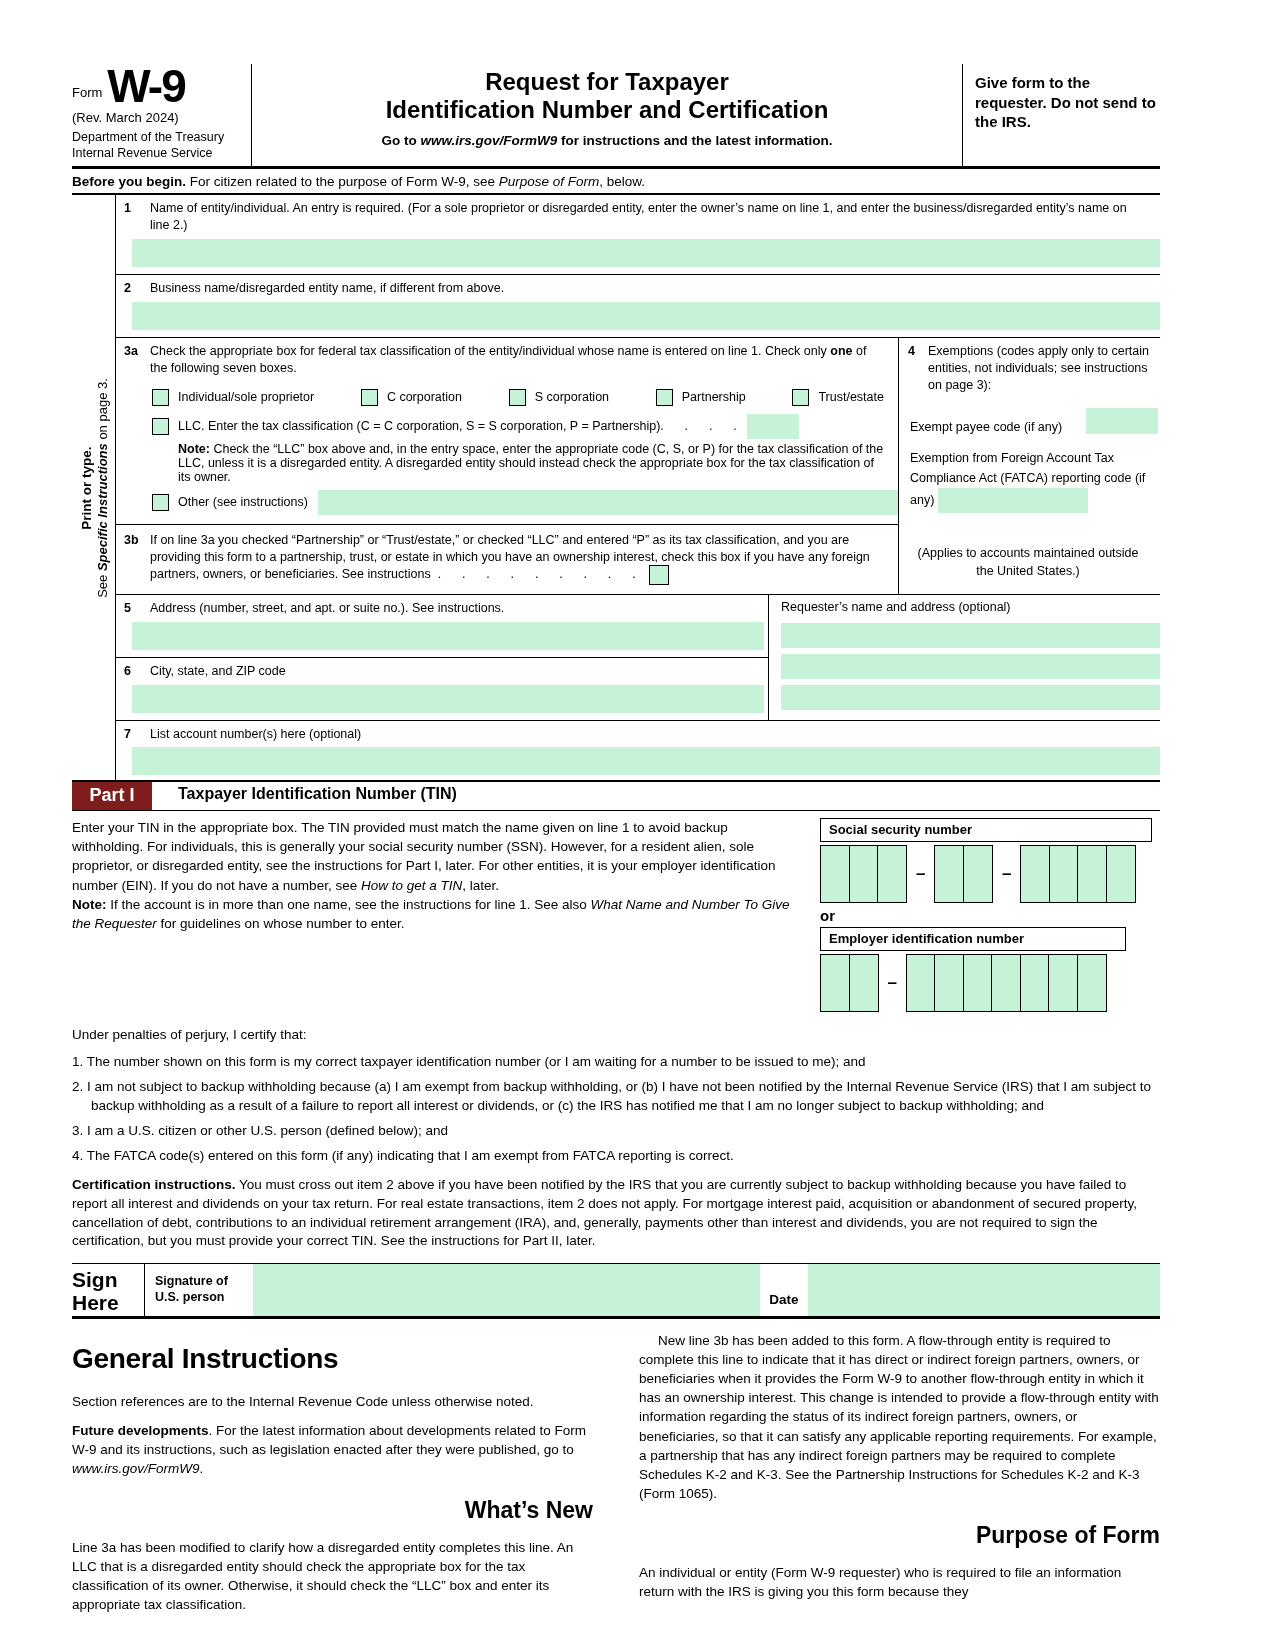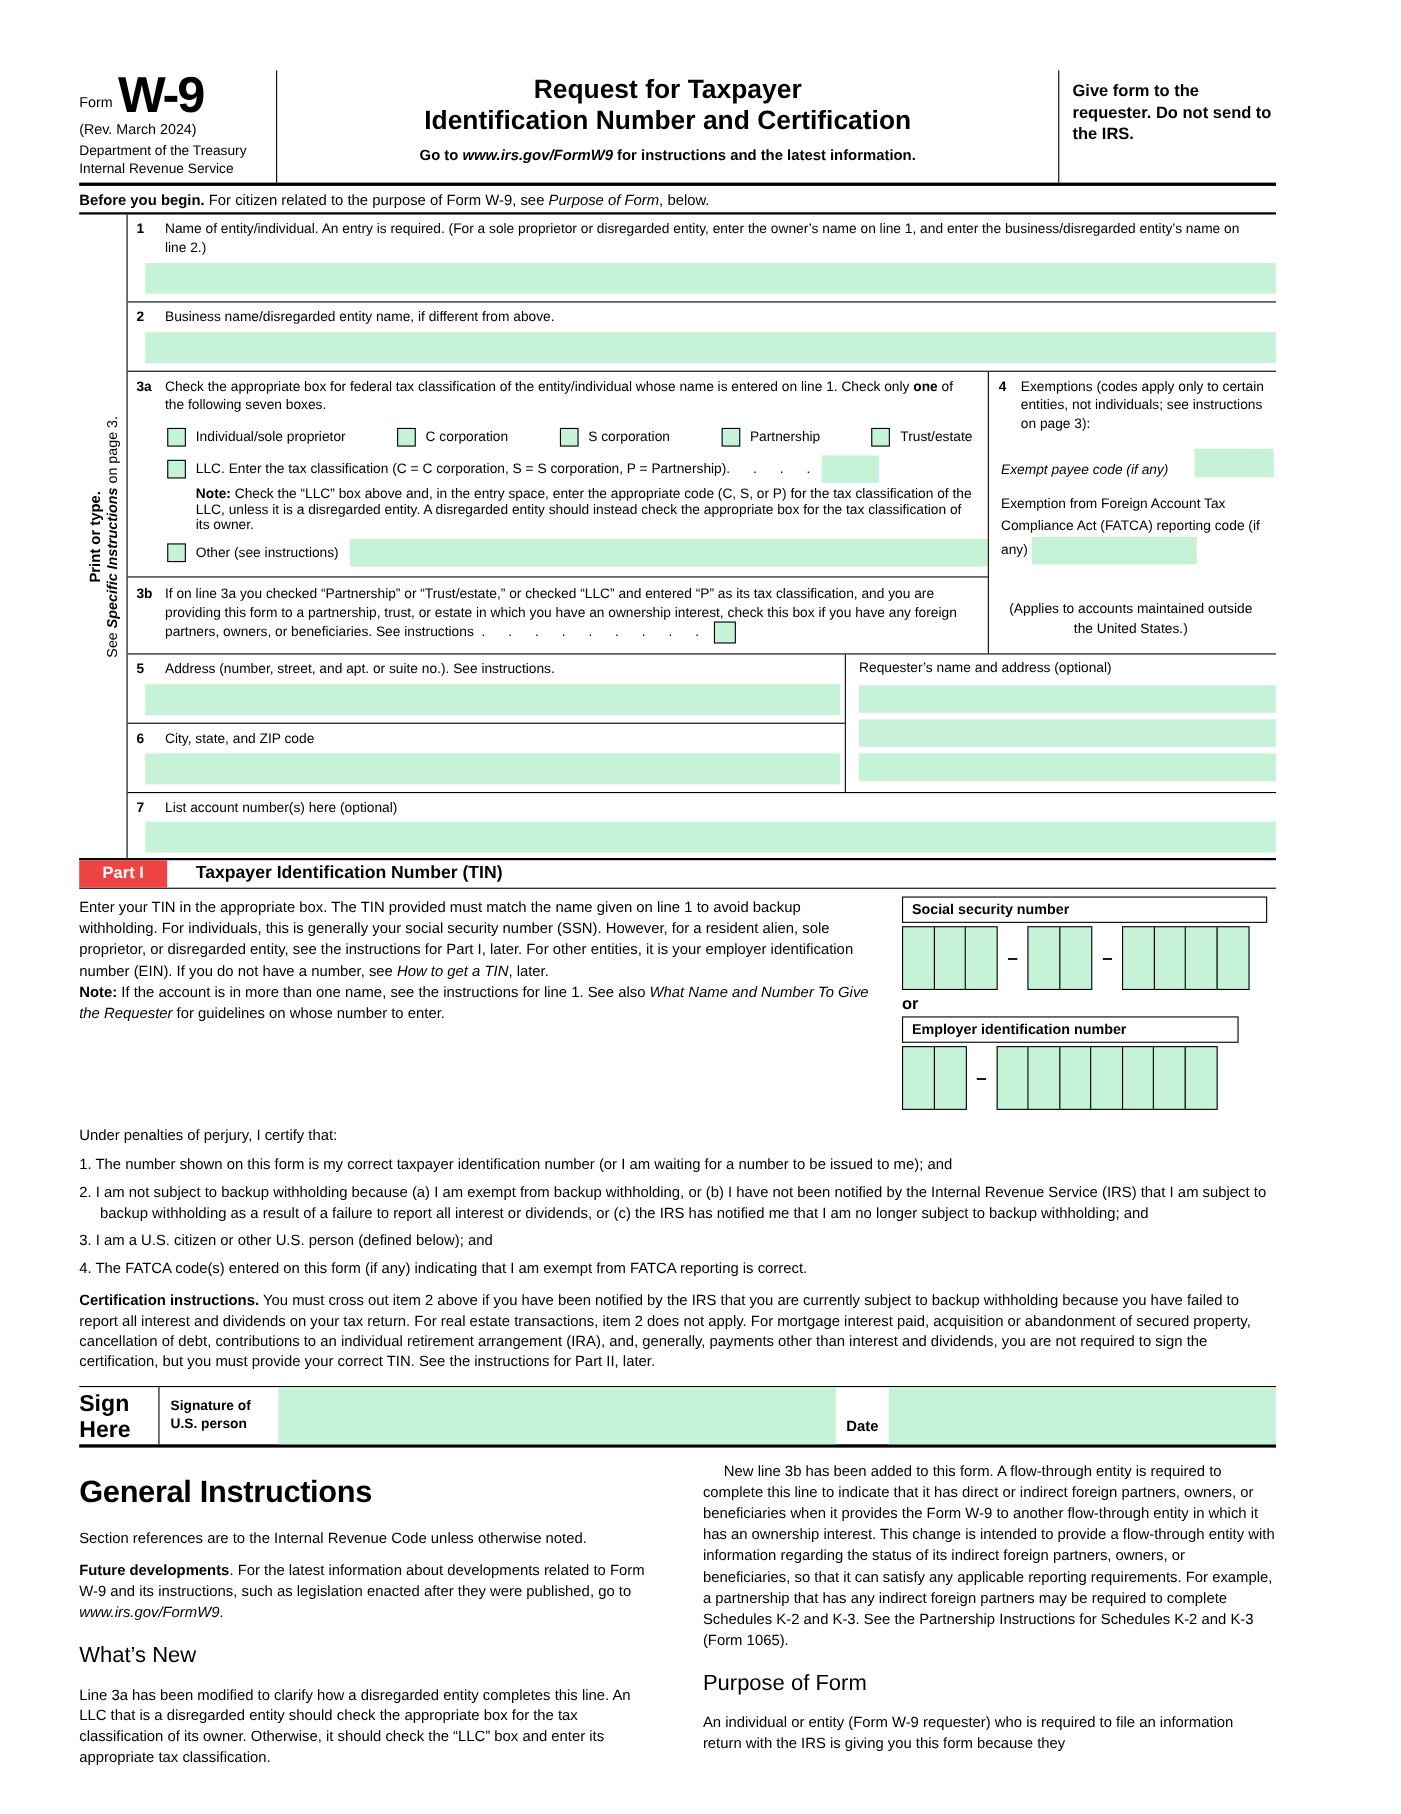--- a/index.html
+++ b/index.html
@@ -77,7 +77,7 @@
           padding: 2px 0 8px 9px; display: flex; flex-direction: column; }
   .col4 .lnum { width: 20px; }
   .col4 .ltext { padding-right: 8px; }
-  .exemptrow { margin: 14px 0 0 2px; display: flex; align-items: flex-end; gap: 24px; font-style: italic; }
+  .exemptrow { margin: 14px 0 0 2px; display: flex; align-items: flex-end; gap: 24px; }
   .gf-exempt { width: 72px; height: 26px; }
   .fatca { margin: 14px 8px 0 2px; line-height: 1.6; }
   .gf-inline { display: inline-block; width: 150px; height: 25px; vertical-align: middle; }

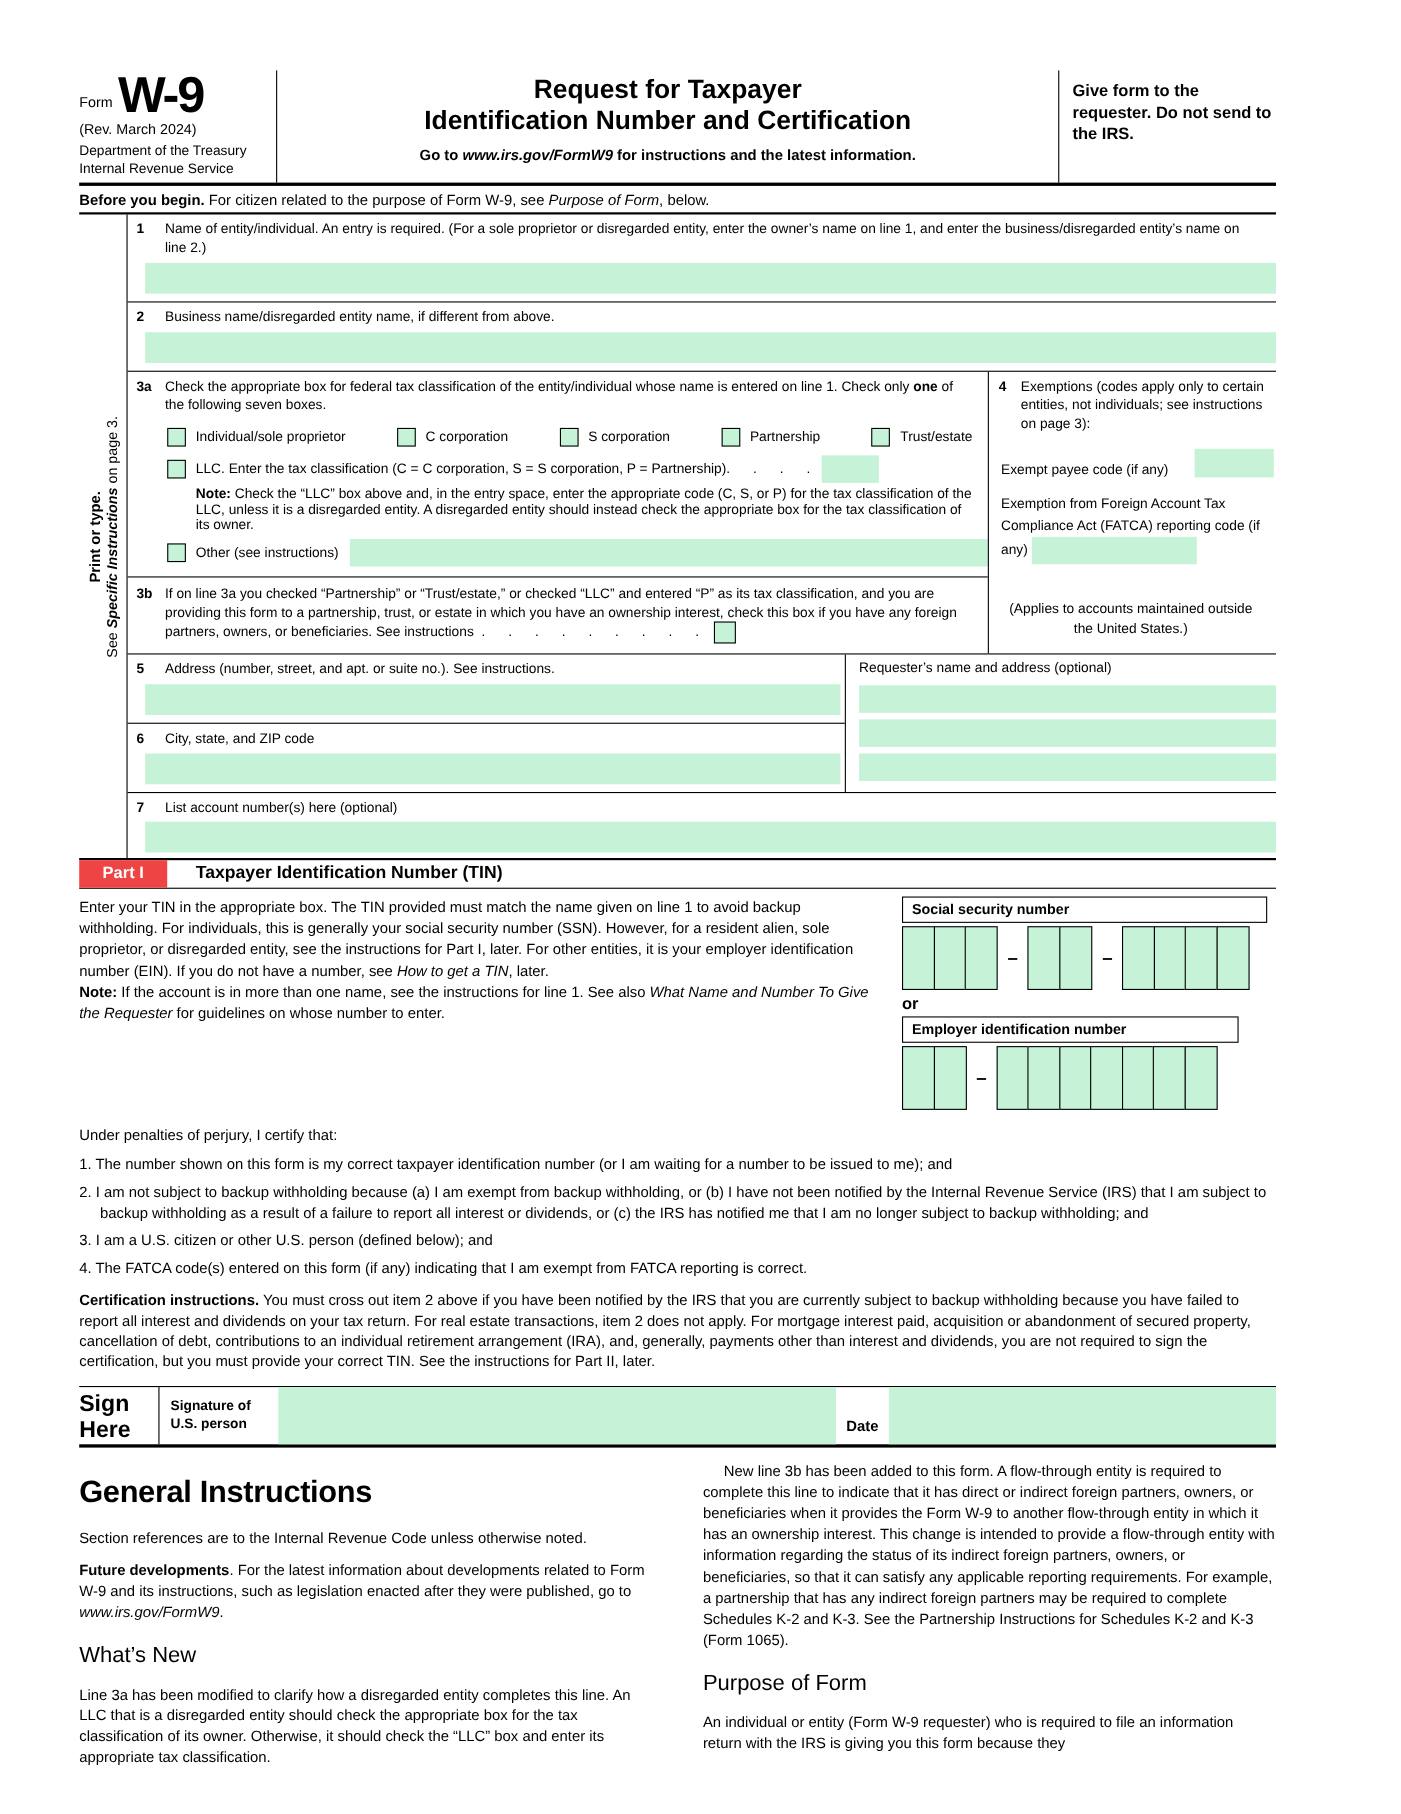--- a/index.html
+++ b/index.html
@@ -100,7 +100,7 @@
   
   .phdr { display: flex; align-items: stretch; border-top: 2.5px solid #000;
           border-bottom: 1px solid #000; }
-  .pbadge { background: #ef4444; color: #fff; font-weight: 700; font-size: 15px;
+  .pbadge { background: #7f1d1d; color: #fff; font-weight: 700; font-size: 18px;
             padding: 3px 0 4px; width: 80px; text-align: center; flex: none; }
   .ptitle { font-weight: 700; font-size: 16px; padding: 3px 0 4px 26px; }
 

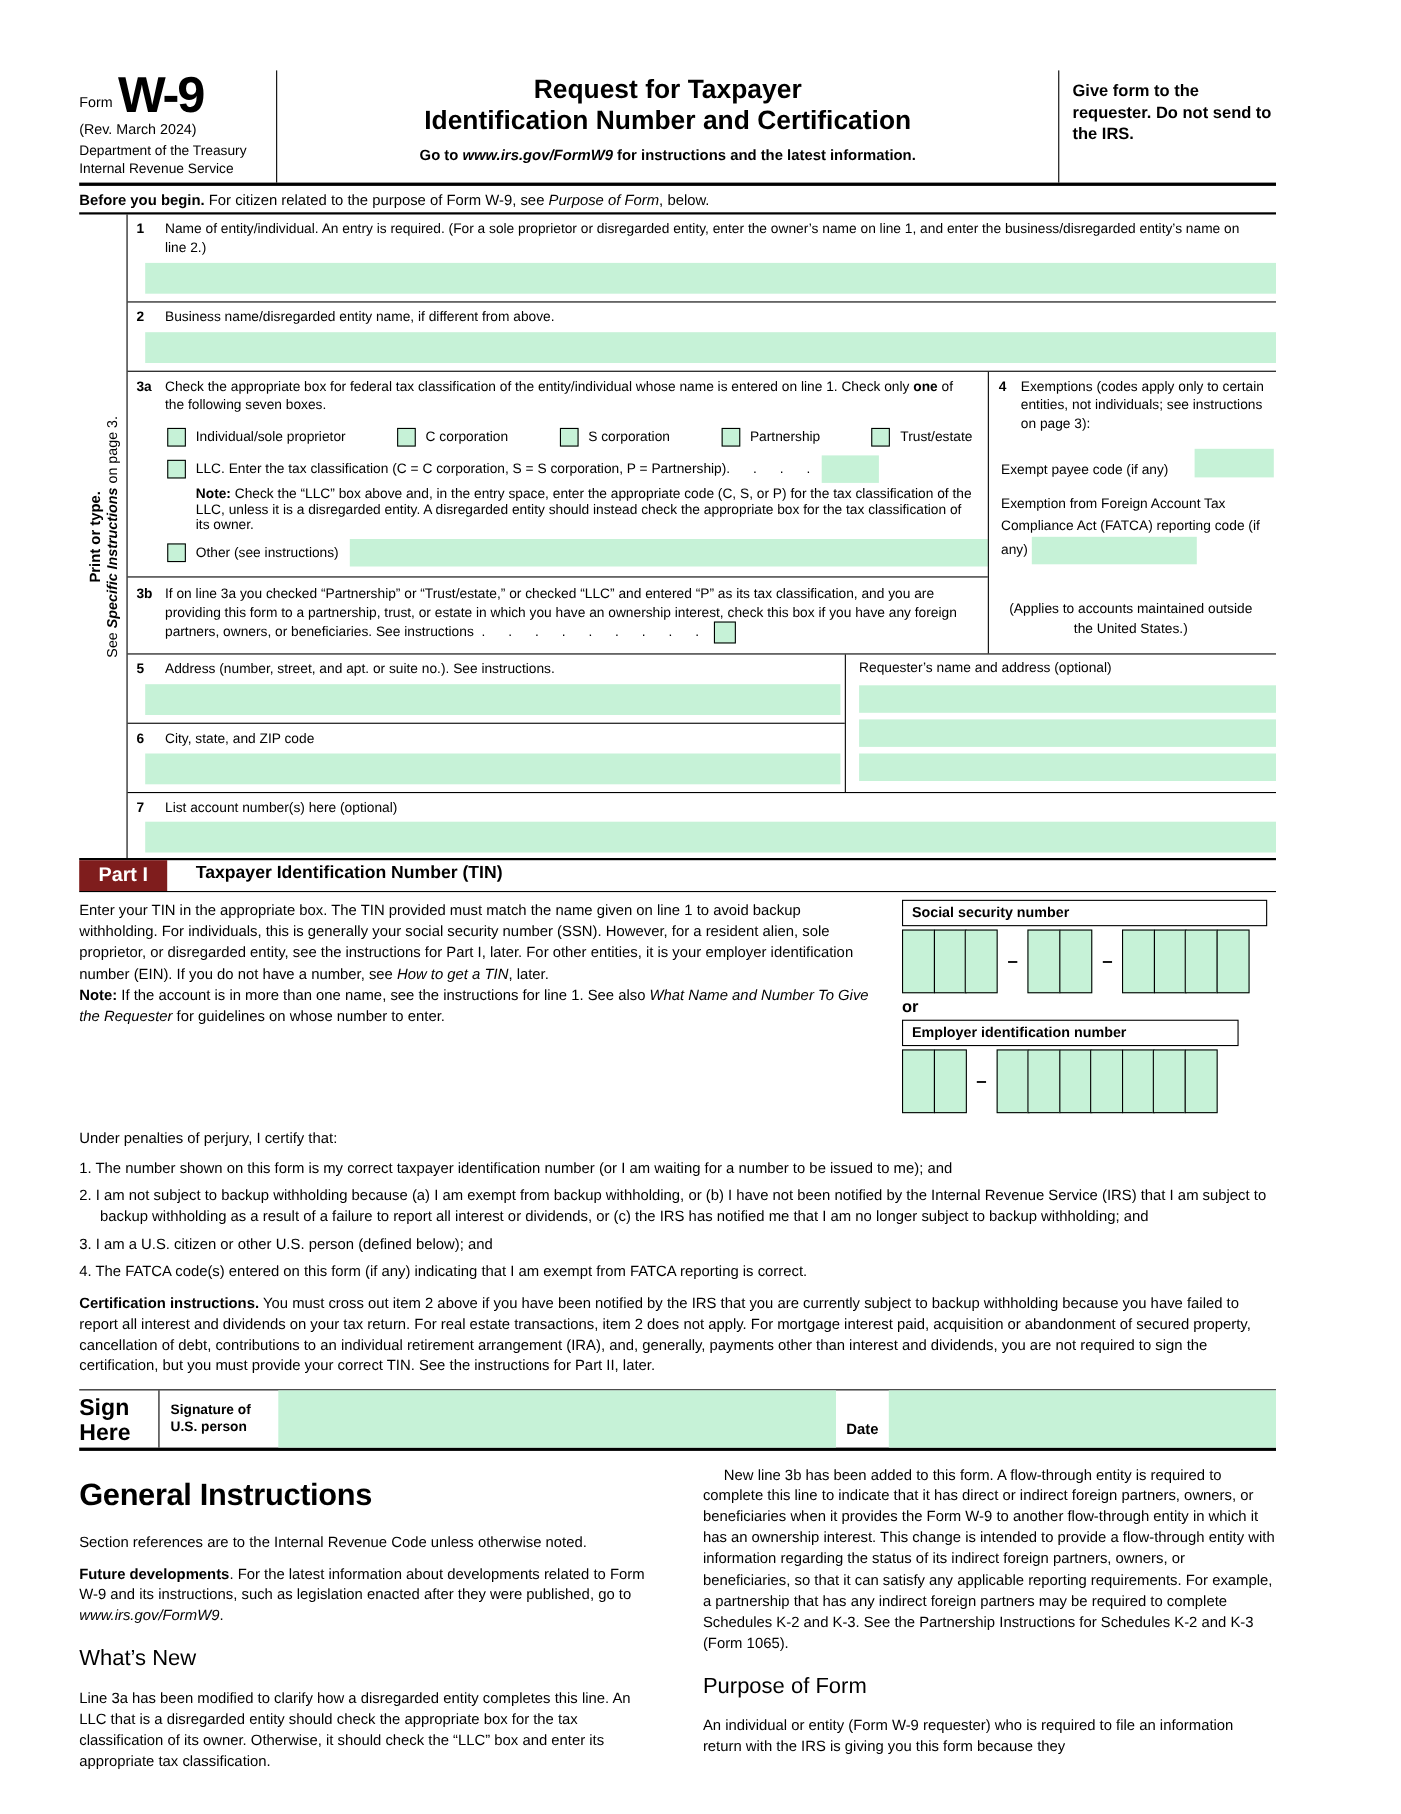--- a/index.html
+++ b/index.html
@@ -143,7 +143,7 @@
   .cols { display: flex; gap: 46px; padding-top: 12px; }
   .coll, .colr { flex: 1; min-width: 0; font-size: 13.5px; line-height: 1.42; }
   .h-gi { font-size: 28px; font-weight: 700; margin: 8px 0 13px; letter-spacing: -0.3px; }
-  .h-sub { font-size: 20px; font-weight: 400; margin: 16px 0 11px; }
+  .h-sub { font-size: 23px; font-weight: 700; margin: 16px 0 11px; text-align: right; }
   .ipara { margin-bottom: 10px; }
   .indent1 { text-indent: 19px; }
 </style>

